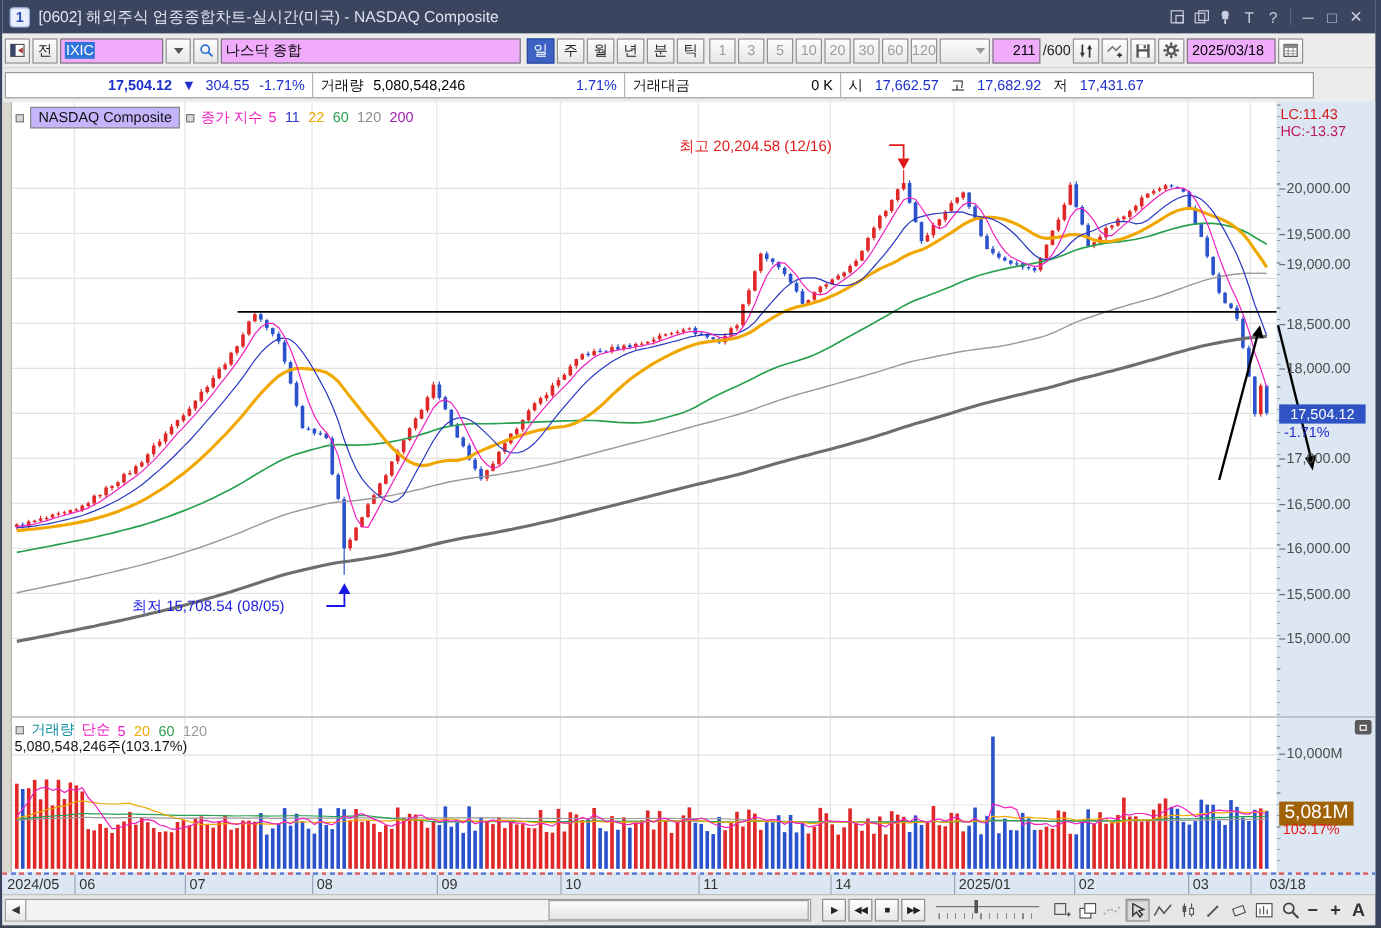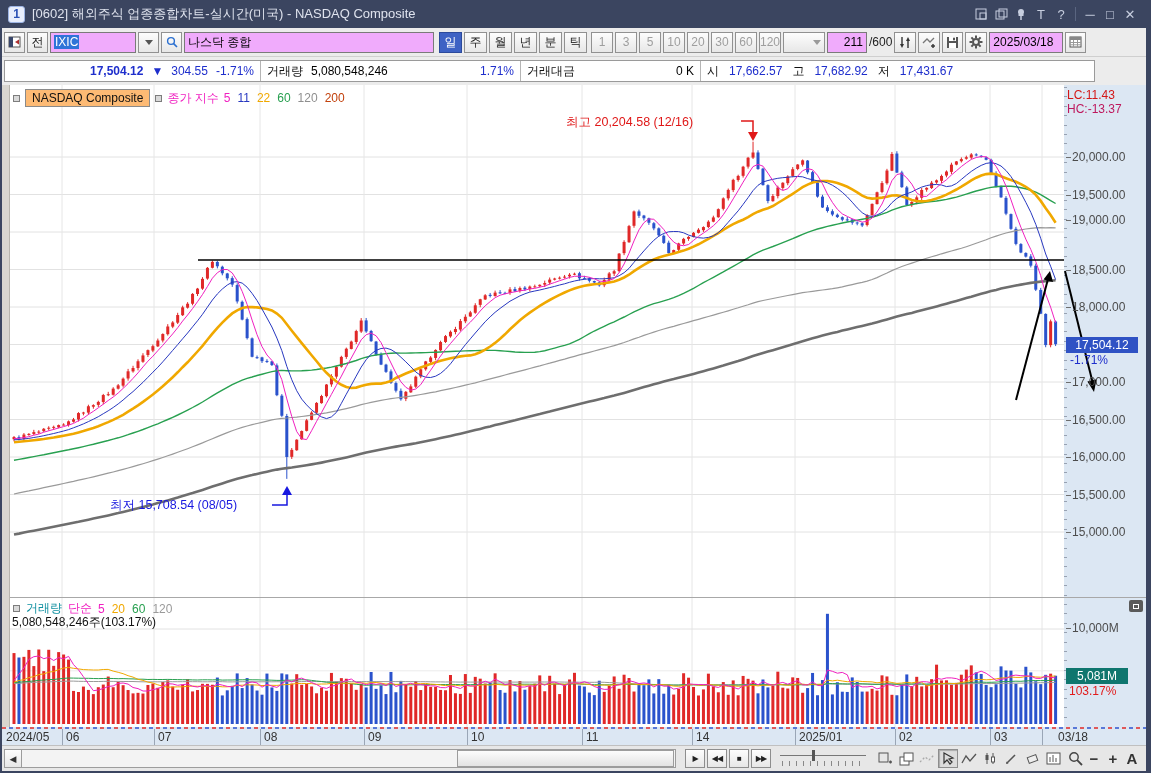--- a/index.html
+++ b/index.html
@@ -32,7 +32,7 @@
   #volpane{position:absolute;left:8px;top:512px;width:1054px;height:130px;background:#fff;border-top:1px solid #a8a8a8;}
   #mainpane svg,#volpane svg{position:absolute;left:0;top:0;}
   #mainlegend{position:absolute;left:3px;top:4px;display:flex;align-items:center;gap:5px;font-size:12px;}
-  .chip{border:1px solid #8a8a8a;background:#fdba74;color:#111;padding:1px 6px;font-size:12px;}
+  .chip{border:1px solid #8a8a8a;background:#c4b5fd;color:#111;padding:1px 6px;font-size:12px;}
   .sqico{width:7px;height:7px;border:1px solid #7d7d7d;background:#d9d9d9;display:inline-block;}
   #vollegend{position:absolute;left:3px;top:2px;display:flex;align-items:center;gap:6px;font-size:12px;}
   #volreadout{position:absolute;left:2px;top:16px;font-size:12px;color:#111;}

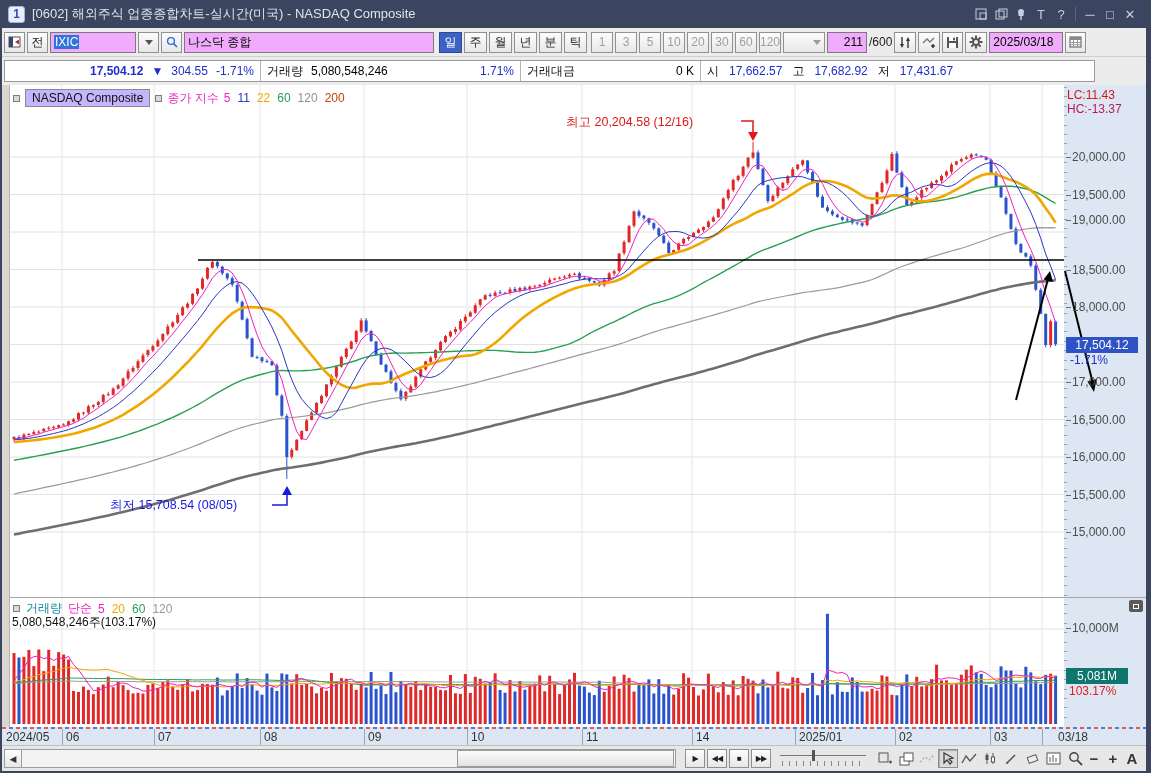--- a/index.html
+++ b/index.html
@@ -711,7 +711,7 @@
               <span style="color: rgb(240, 168, 0);">22</span>
               <span style="color: rgb(40, 160, 80);">60</span>
               <span style="color: rgb(143, 143, 143);">120</span>
-              <span style="color: #c2410c;">200</span>
+              <span style="color: #a21caf;">200</span>
             </span>
       </div>
       <div class="ann" style="left:556px;top:29px;color:#e01818">최고 20,204.58 (12/16)</div>

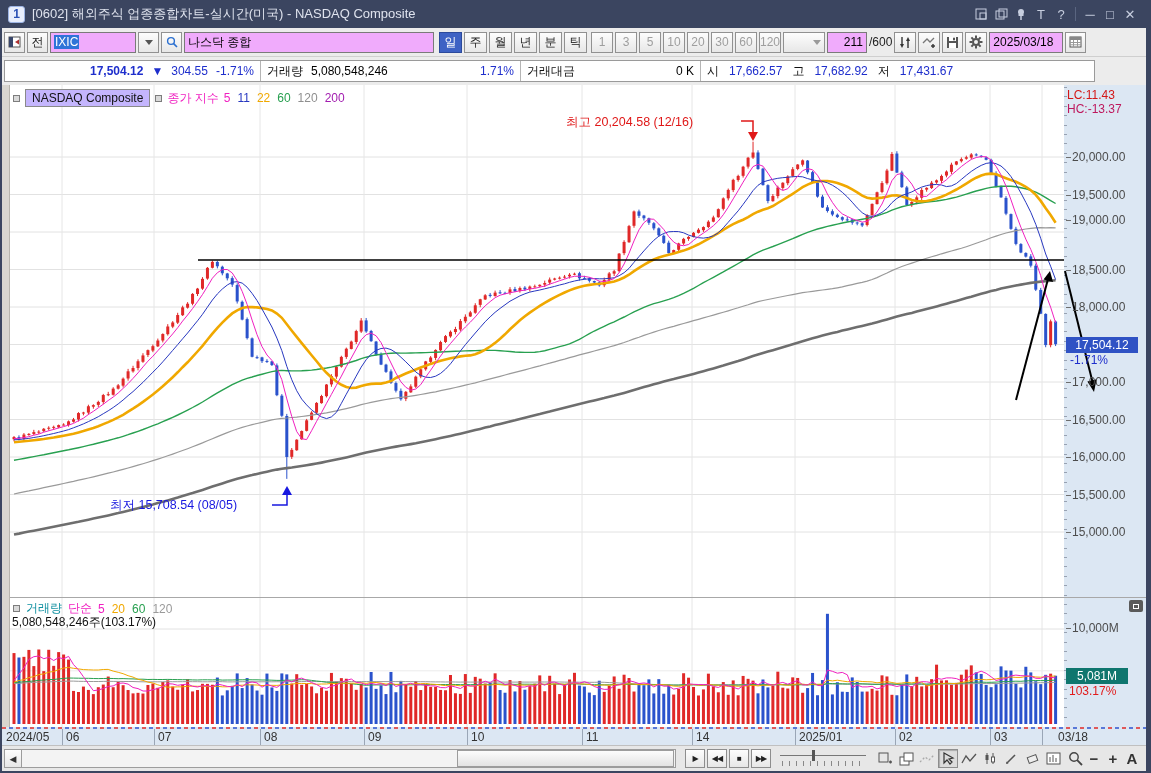--- a/index.html
+++ b/index.html
@@ -45,7 +45,7 @@
   #axsplit{position:absolute;left:0;top:512px;width:82px;height:1px;background:#a8a8a8;}
   .curbadge{position:absolute;left:2px;top:252px;width:72px;background:#2f52c4;color:#fff;text-align:center;padding:1px 0;font-size:12px;}
   .curpct{position:absolute;left:6px;top:268px;color:#1e2ecc;}
-  .volbadge{position:absolute;left:2px;top:583px;width:62px;background:#0f766e;color:#fff;text-align:center;padding:1px 0;font-size:12px;}
+  .volbadge{position:absolute;left:2px;top:583px;width:62px;background:#a16207;color:#fff;text-align:center;padding:1px 0;font-size:16px;}
   .volpct{position:absolute;left:5px;top:599px;color:#e21b1b;}
   #lcline{position:absolute;left:3px;top:3px;color:#d41616;}
   #hcline{position:absolute;left:3px;top:17px;color:#be185d;}

